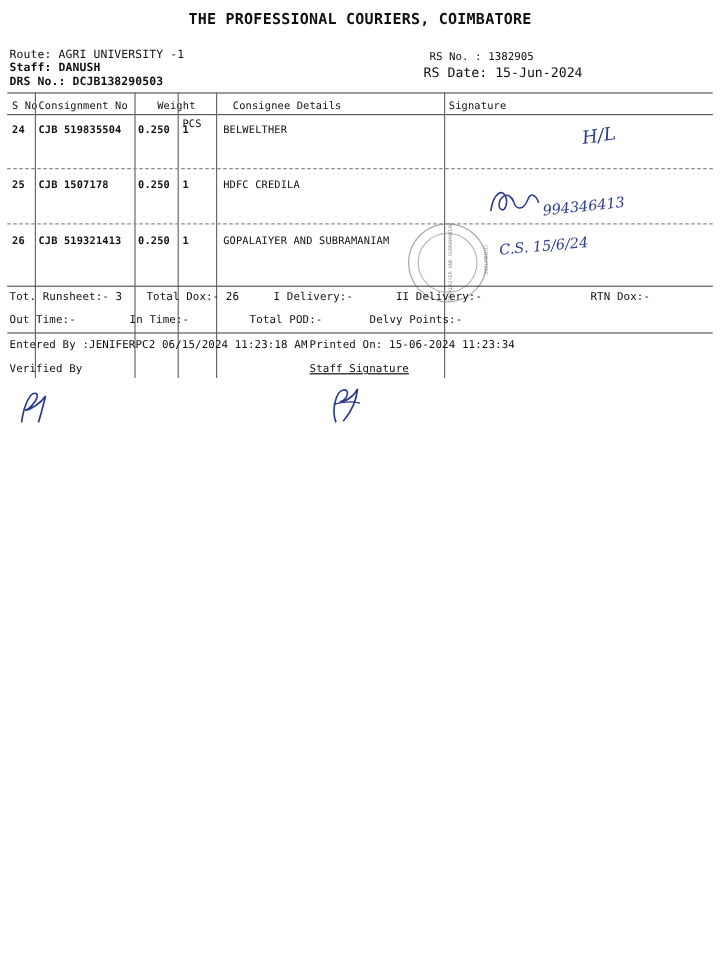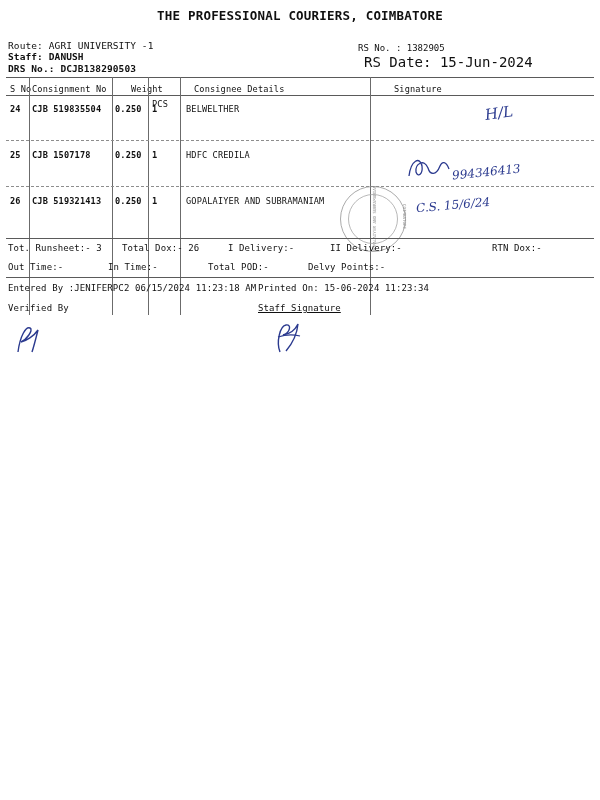--- a/index.html
+++ b/index.html
@@ -66,8 +66,8 @@
   }
   .rsdate {
     position: absolute;
-    left: 364px; top: 54px;
-    font-size: 14px;
+    left: 353px; top: 54px;
+    font-size: 11px;
   }
   .hr {
     position: absolute;

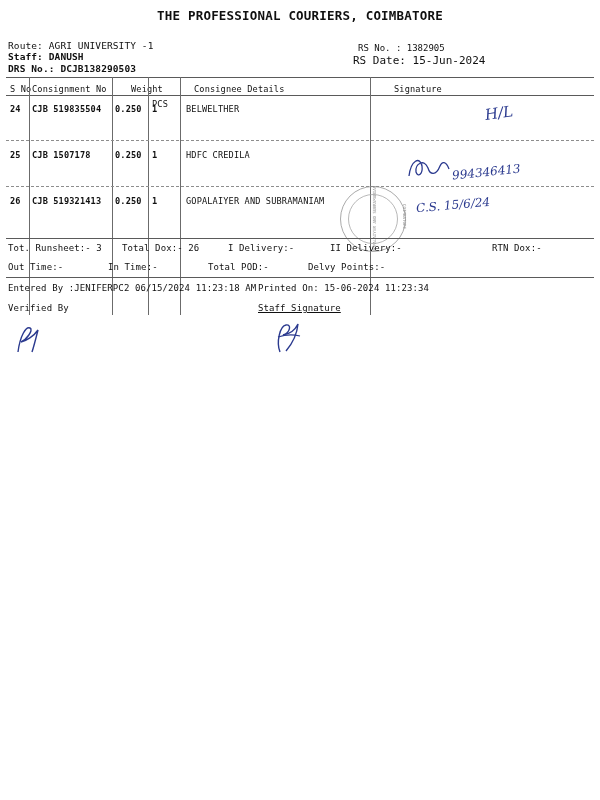--- a/index.html
+++ b/index.html
@@ -185,7 +185,7 @@
   <div class="cell hdr" style="left:115px; top:84px;padding-left:16px;">Weight</div>
   <div class="cell hdr" style="left:152px; top:84px;margin-top:15px;">PCS</div>
   <div class="cell hdr" style="left:184px; top:84px;padding-left:10px;">Consignee Details</div>
-  <div class="cell hdr" style="left:394px; top:84px;">Signature</div>
+  <div class="cell hdr" style="left:374px; top:84px;">Signature</div>
 
   <div class="hr" style="top:95px;"></div>
 

